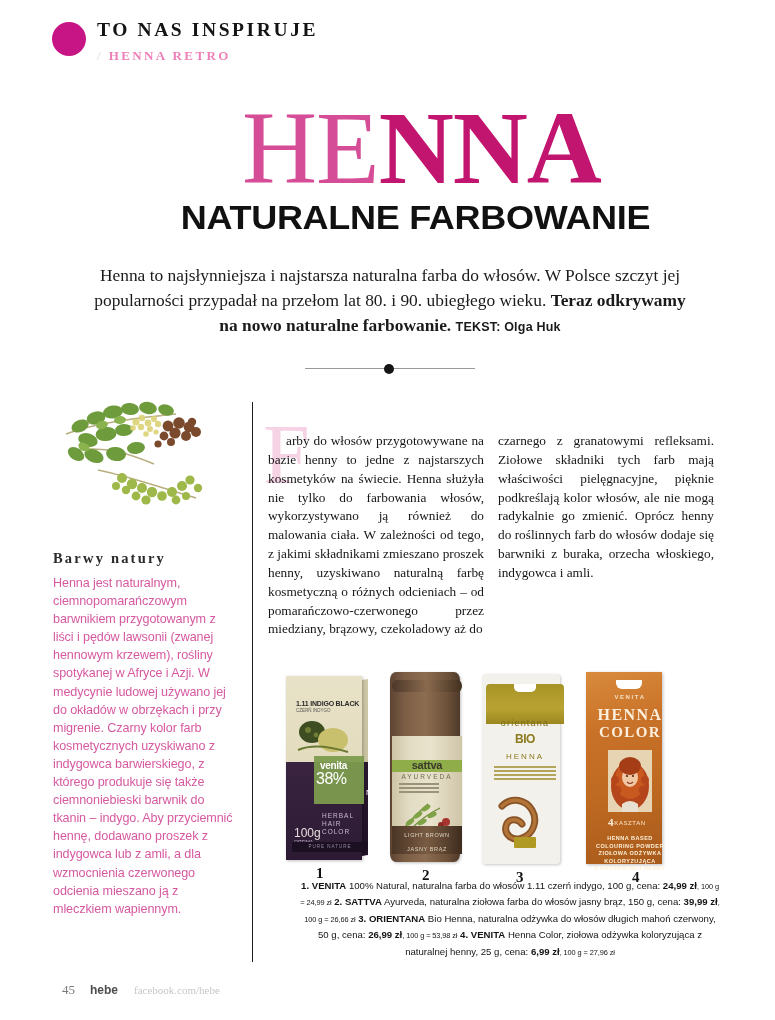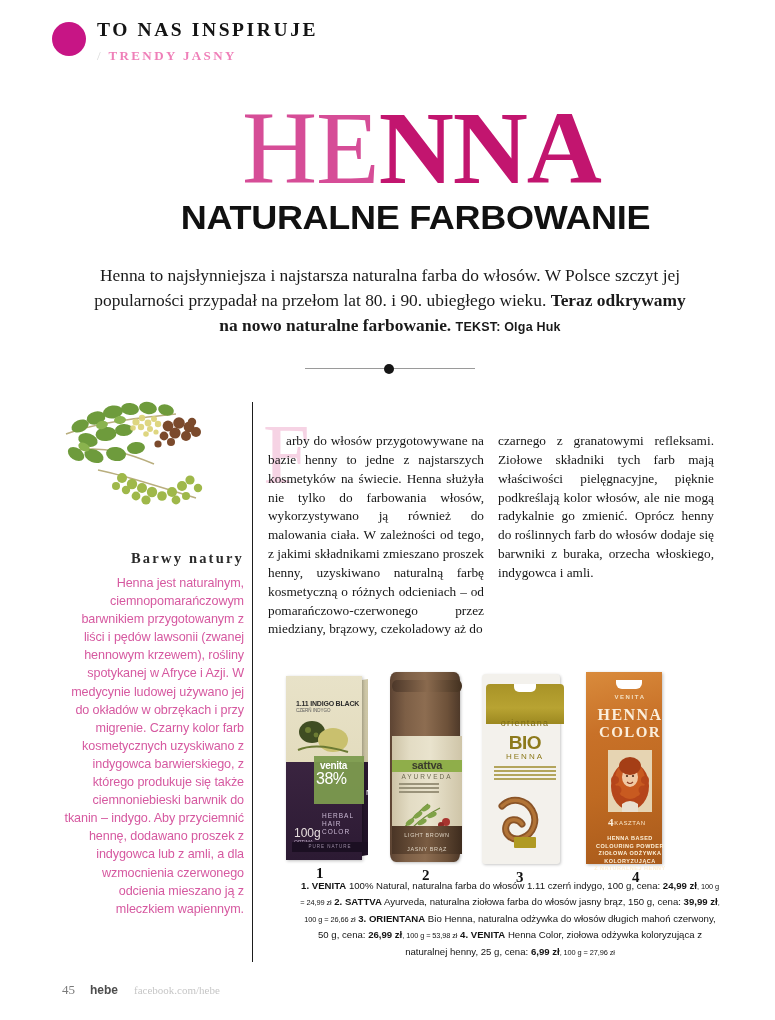--- a/index.html
+++ b/index.html
@@ -240,7 +240,7 @@
     <div class="kicker-title">TO NAS INSPIRUJE</div>
     <div class="kicker-sub">
       <span class="slash">/</span>
-      <span>TRENDY JASNY</span>
+      <span>HENNA RETRO</span>
     </div>
   </div>
 

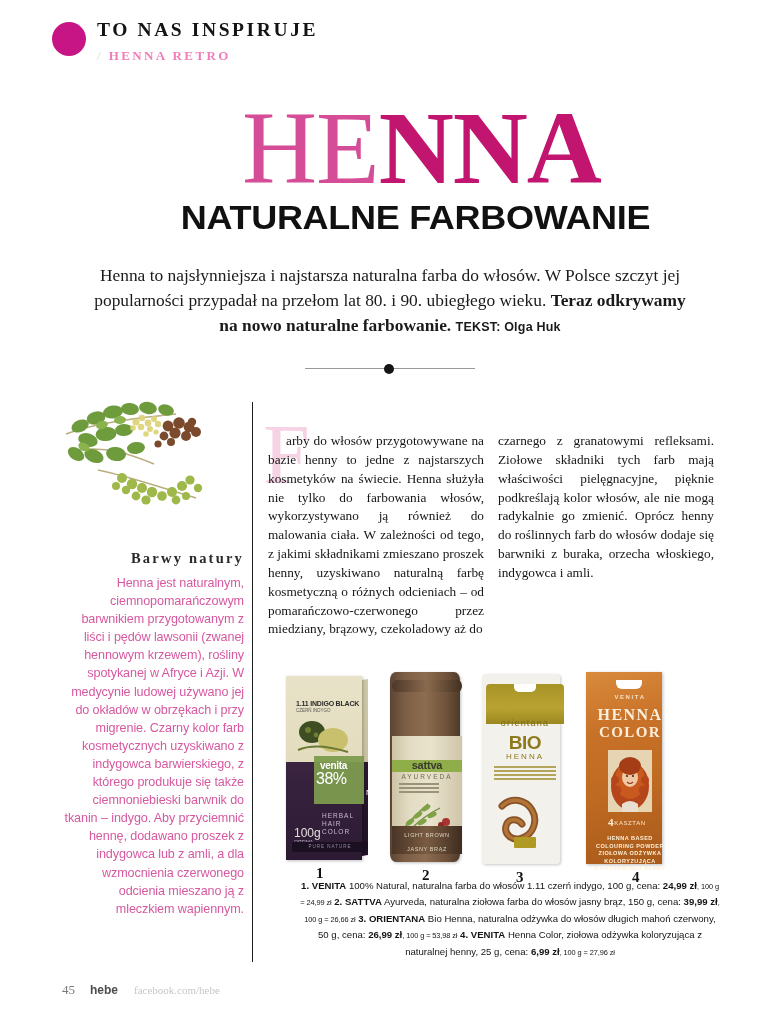--- a/index.html
+++ b/index.html
@@ -77,8 +77,8 @@
 
   
   .side{
-    position:absolute;left:62px;top:550px;width:182px;
-    text-align:right;
+    position:absolute;left:53px;top:550px;width:182px;
+    text-align:left;
   }
   .side-h{
     font-family:"Liberation Serif", serif;

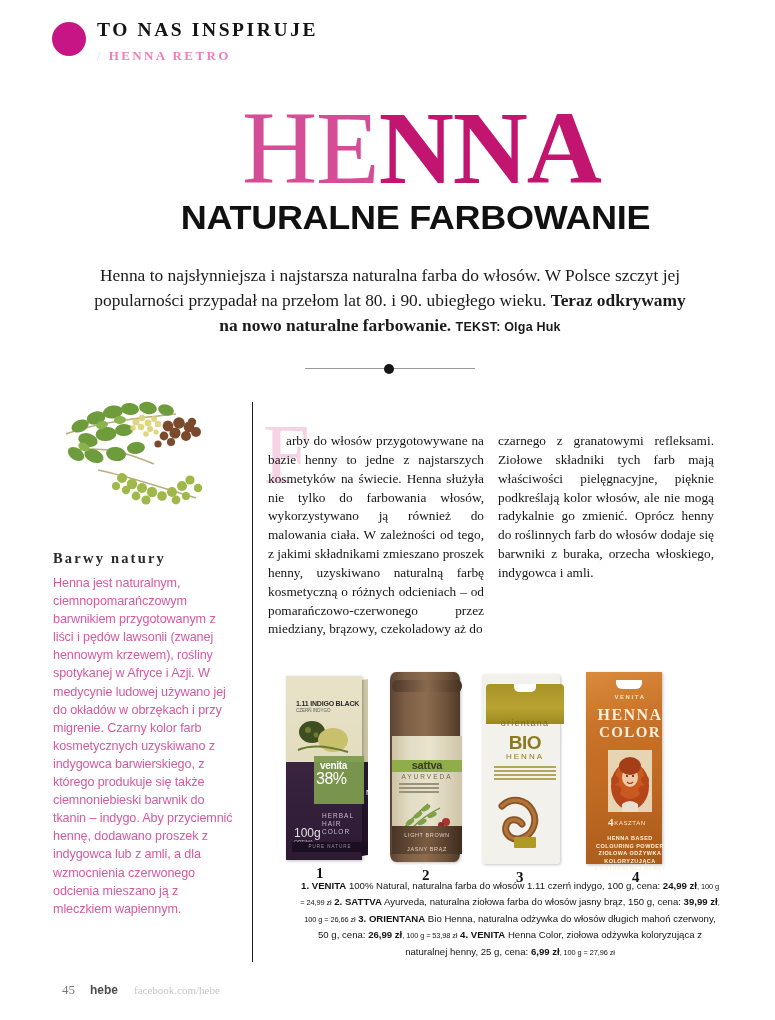--- a/index.html
+++ b/index.html
@@ -180,7 +180,7 @@
   .p3 .brand{position:absolute;left:0;top:44px;width:86px;text-align:center;
            font-family:"Liberation Sans",sans-serif;font-size:9px;color:#7d6c18;letter-spacing:1.2px;}
   .p3 .bio{position:absolute;left:0;top:58px;width:86px;text-align:center;
-           font-family:"Liberation Sans",sans-serif;font-size:19px;font-weight:700;color:#8d7a1c;letter-spacing:-0.5px;}
+           font-family:"Liberation Sans",sans-serif;font-size:12px;font-weight:700;color:#8d7a1c;letter-spacing:-0.5px;}
   .p3 .henna{position:absolute;left:0;top:78px;width:86px;text-align:center;
            font-family:"Liberation Sans",sans-serif;font-size:8px;color:#8d7a1c;letter-spacing:2px;}
   .p3 .txt{position:absolute;left:12px;top:92px;width:62px;}

